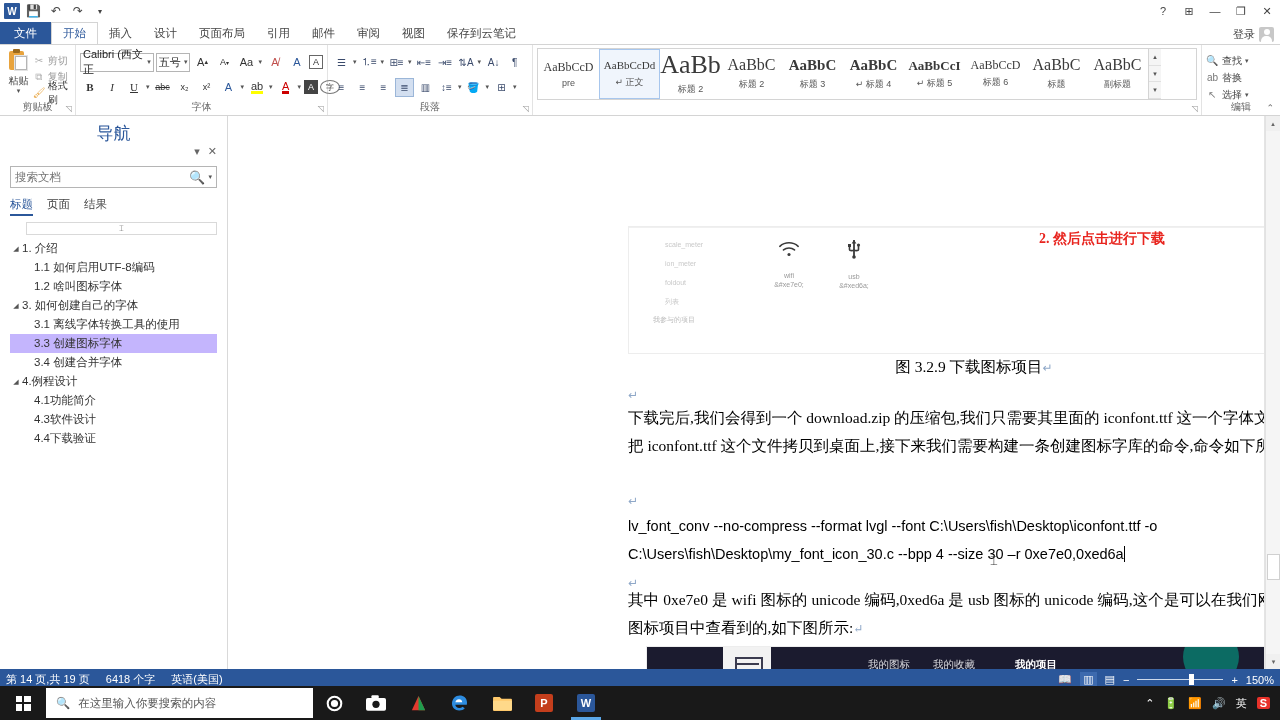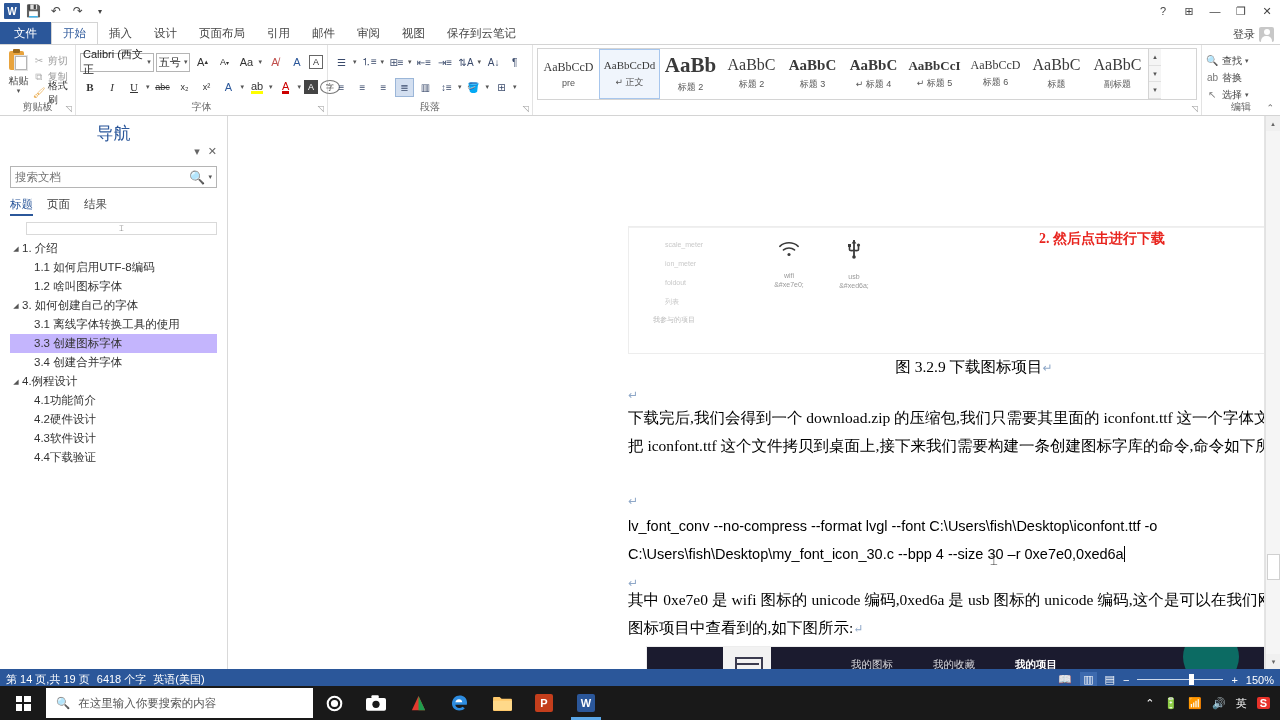--- a/index.html
+++ b/index.html
@@ -465,7 +465,7 @@
         <div class="nm">↵ 正文</div>
       </div>
       <div class="stile">
-        <div class="prev" style="font-size:21px;font-weight:bold">AaBb</div>
+        <div class="prev" style="font-size:26px;font-weight:normal">AaBb</div>
         <div class="nm">标题 2</div>
       </div>
       <div class="stile">

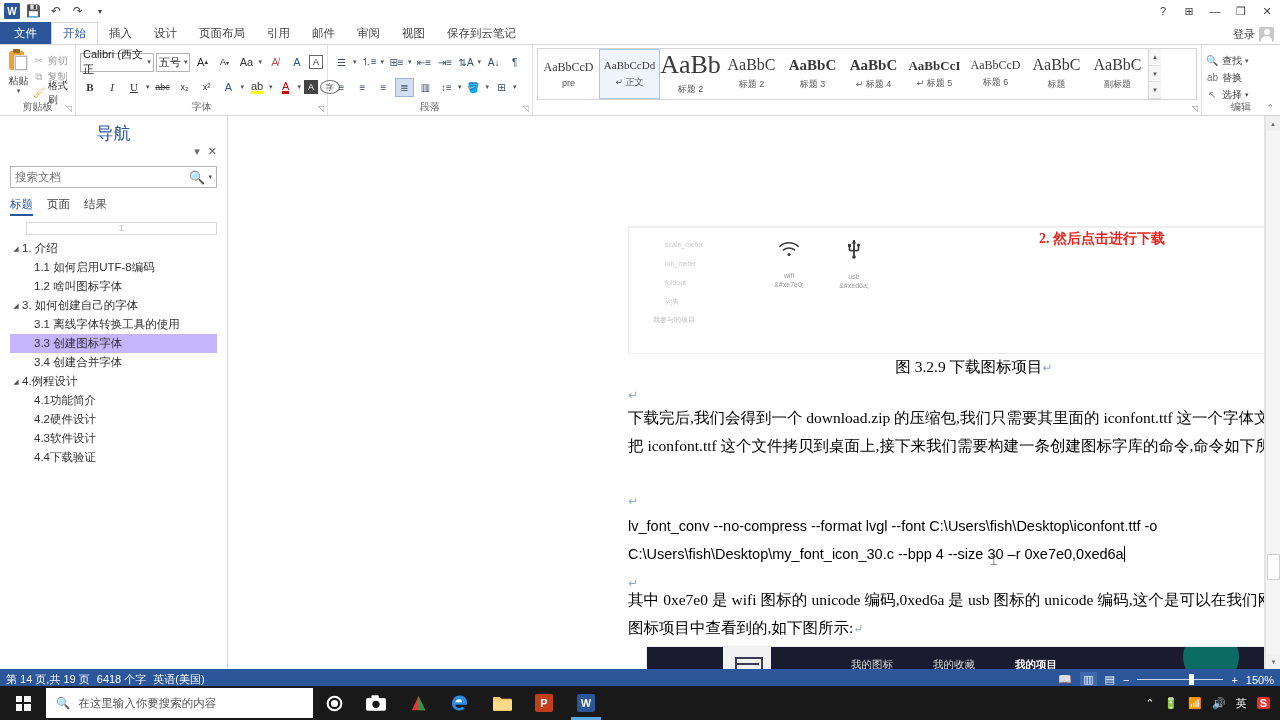--- a/index.html
+++ b/index.html
@@ -589,10 +589,6 @@
       </div>
       <div class="toc-item lvl2">
         <span class="toc-arrow"></span>
-        <span>4.2硬件设计</span>
-      </div>
-      <div class="toc-item lvl2">
-        <span class="toc-arrow"></span>
         <span>4.3软件设计</span>
       </div>
       <div class="toc-item lvl2">

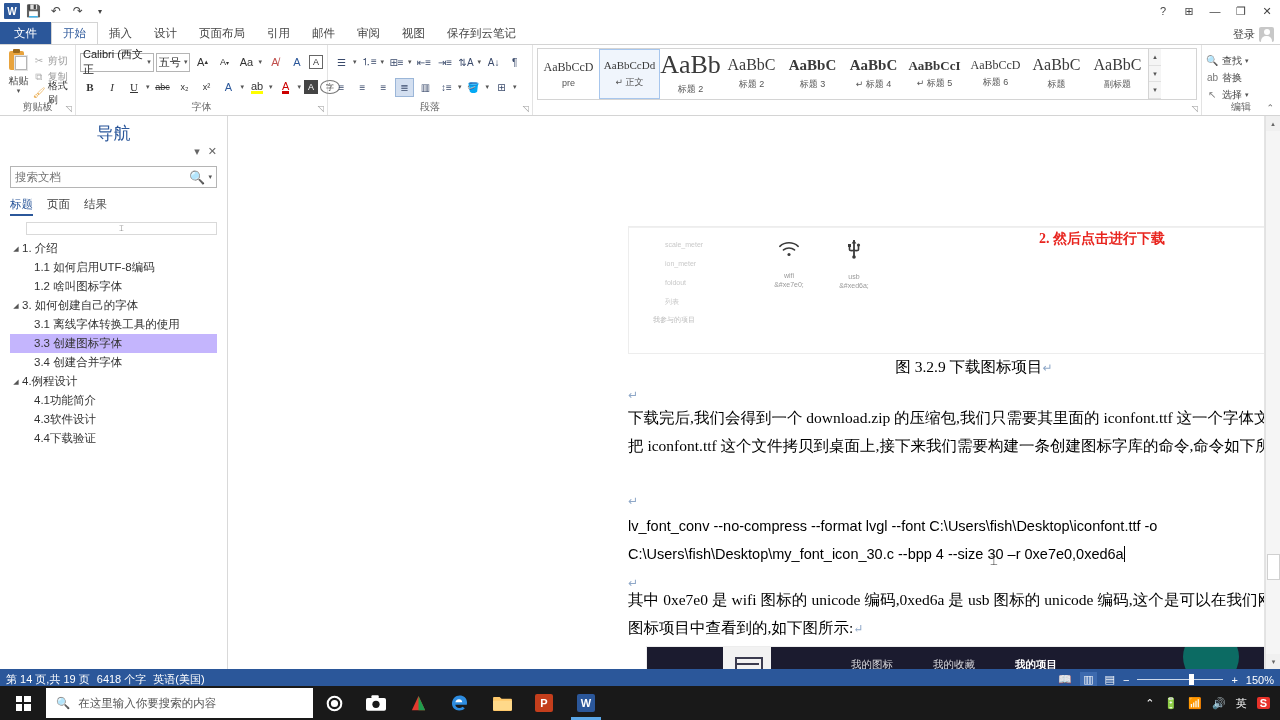--- a/index.html
+++ b/index.html
@@ -668,7 +668,7 @@
     <div class="img2">
       <div class="navbar">
         <div class="logo"></div>
-        <div class="navitem" style="left:204px;">我的图标</div>
+        <div class="navitem" style="left:221px;">我的图标</div>
         <div class="navitem" style="left:286px;">我的收藏</div>
         <div class="navitem act" style="left:368px;">我的项目</div>
 

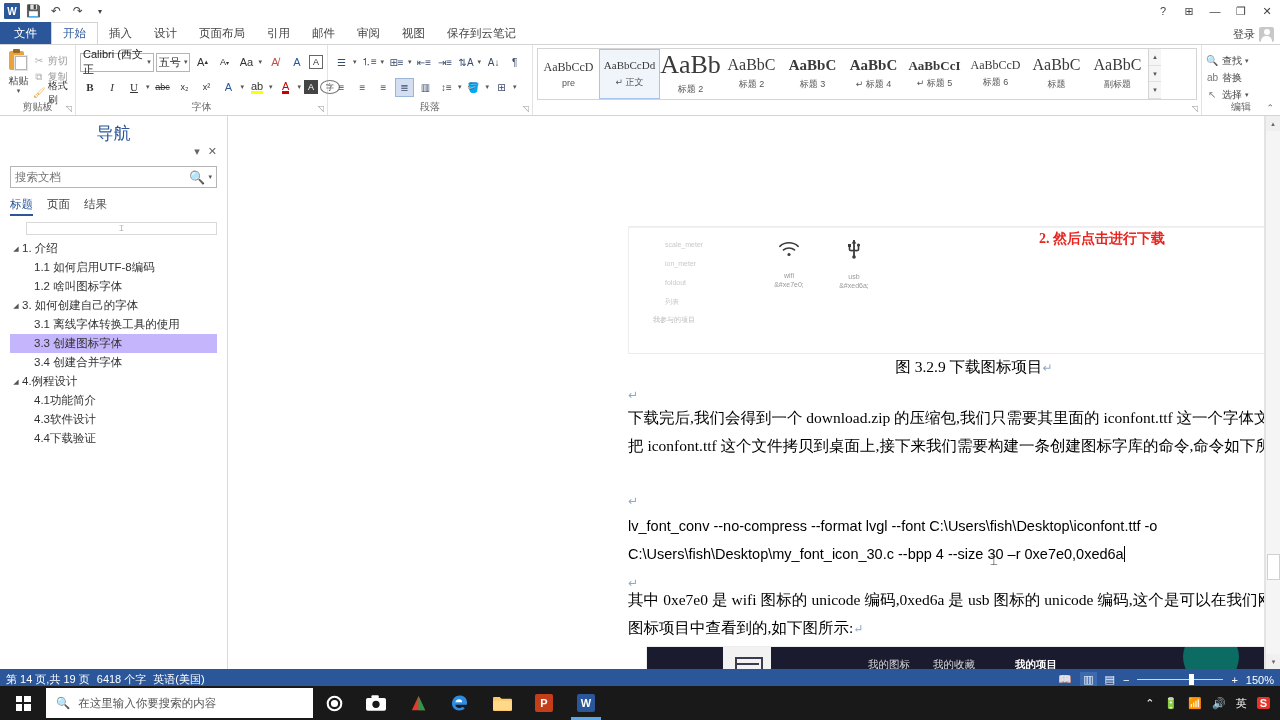--- a/index.html
+++ b/index.html
@@ -280,7 +280,7 @@
     height: 21px; background: #2b579a; color: #fff; display: flex;
     align-items: center; font-size: 11px; padding: 0 6px;
   }
-  .sb-left { display: flex; gap: 7px; }
+  .sb-left { display: flex; gap: 16px; }
   .sb-right { margin-left: auto; display: flex; align-items: center; gap: 8px; }
   .sb-ico { font-size: 11px; opacity: .95; }
   .sb-ico.on { background:#3f6cb0; padding: 1px 3px; }

